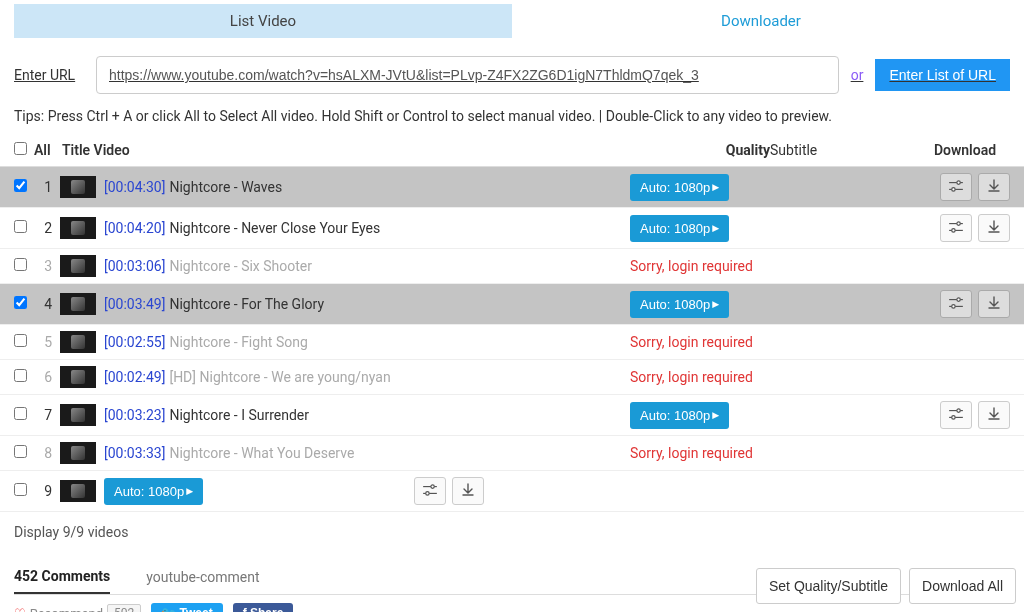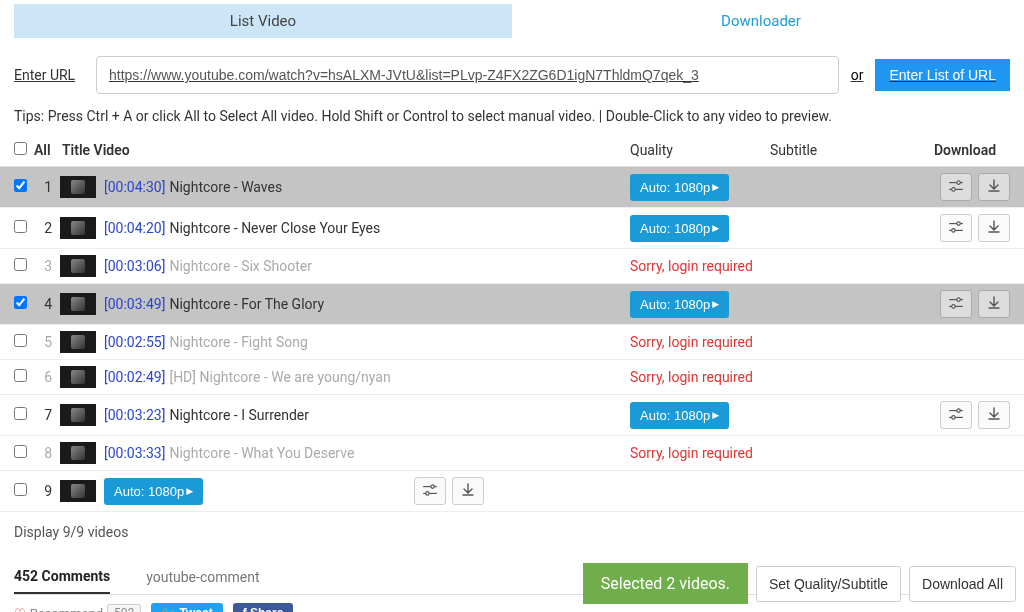--- a/index.html
+++ b/index.html
@@ -11,7 +11,7 @@
 .url-row { display: flex; align-items: center; gap: 12px; margin: 18px 14px 0 14px; text-decoration: underline; }
 .url-label { font-size: 14px; color: #333; min-width: 70px; }
 .url-input { flex: 1; padding: 10px 12px; border: 1px solid #ccc; border-radius: 4px; font-size: 14px; color: #555; }
-.or-text { color: #000000; }
+.or-text { color: #8b5cf6; }
 .btn { padding: 8px 14px; border: none; border-radius: 0; font-size: 14px; cursor: pointer; }
 .btn-primary { background: #2096f3; color: #fff; }
 .btn-secondary { background: #6c757d; color: #fff; }

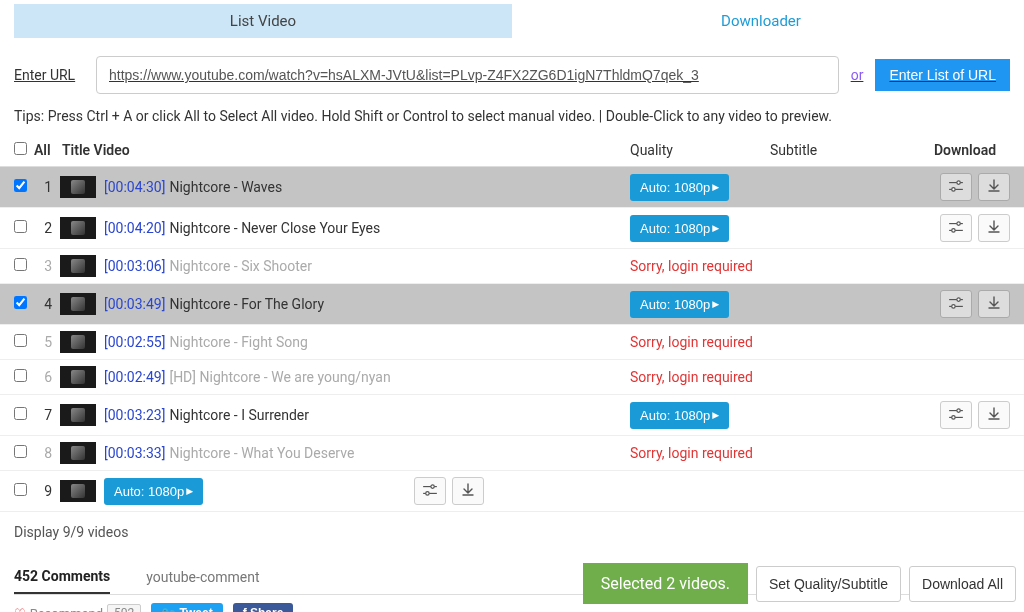--- a/index.html
+++ b/index.html
@@ -20,7 +20,7 @@
 .col-check { width: 20px; }
 .col-all { width: 28px; font-weight: 600; }
 .col-title { flex: 1; font-weight: 600; }
-.col-quality { width: 140px; font-weight: 400; }
+.col-quality { width: 140px; font-weight: 700; text-align: right; }
 .col-subtitle { width: 150px; font-weight: 400; }
 .col-download { width: 90px; font-weight: 600; text-align: center; }
 .row { display: flex; align-items: center; padding: 6px 14px; border-bottom: 1px solid #eee; }

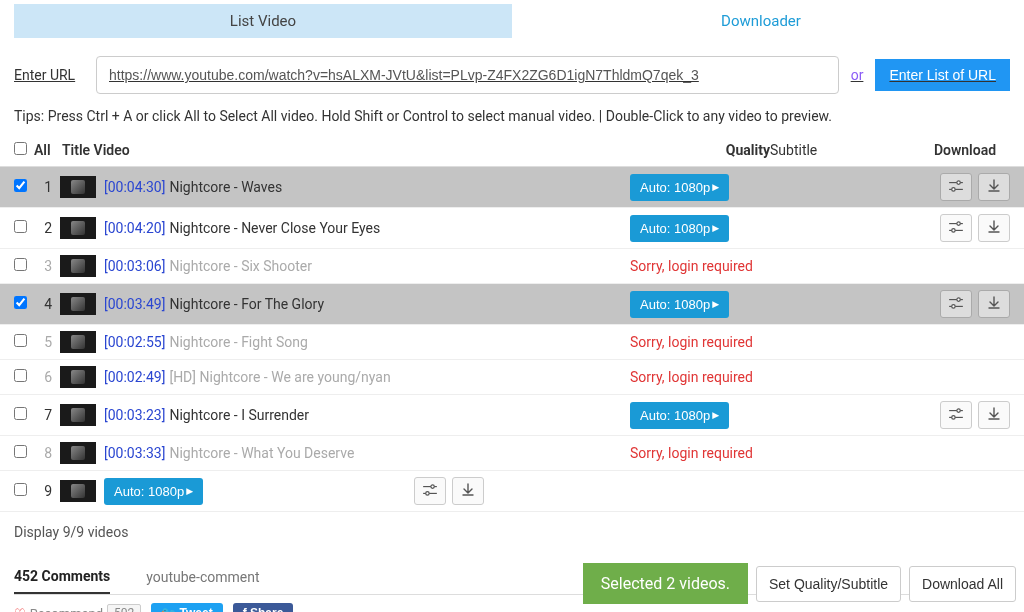--- a/index.html
+++ b/index.html
@@ -309,7 +309,6 @@
 </div>
 
 <div class="bottom-bar">
-  <div class="selected-banner">Selected 2 videos.</div>
   <button class="btn-light">Set Quality/Subtitle</button>
   <button class="btn-light">Download All</button>
 </div>

